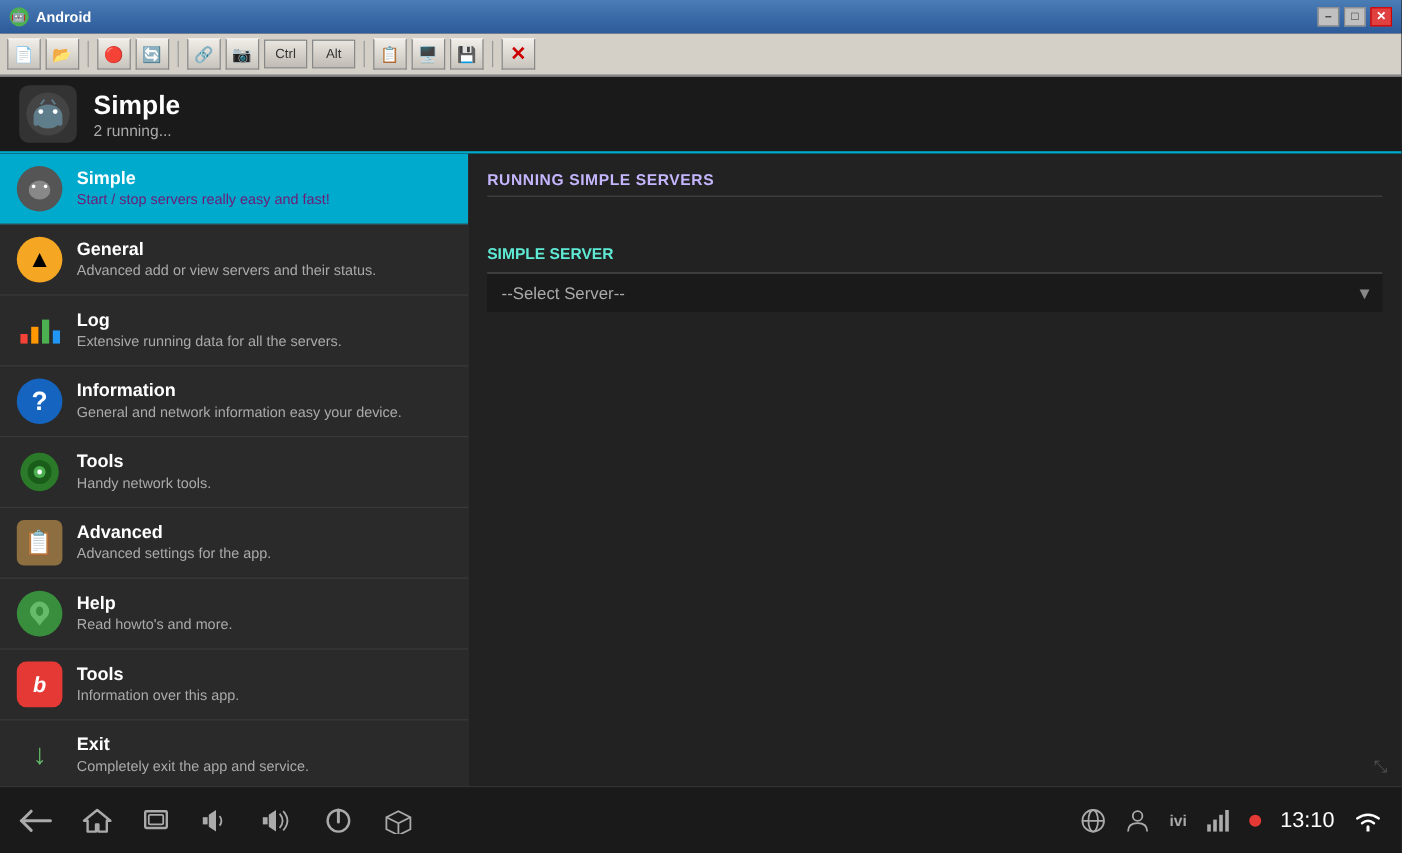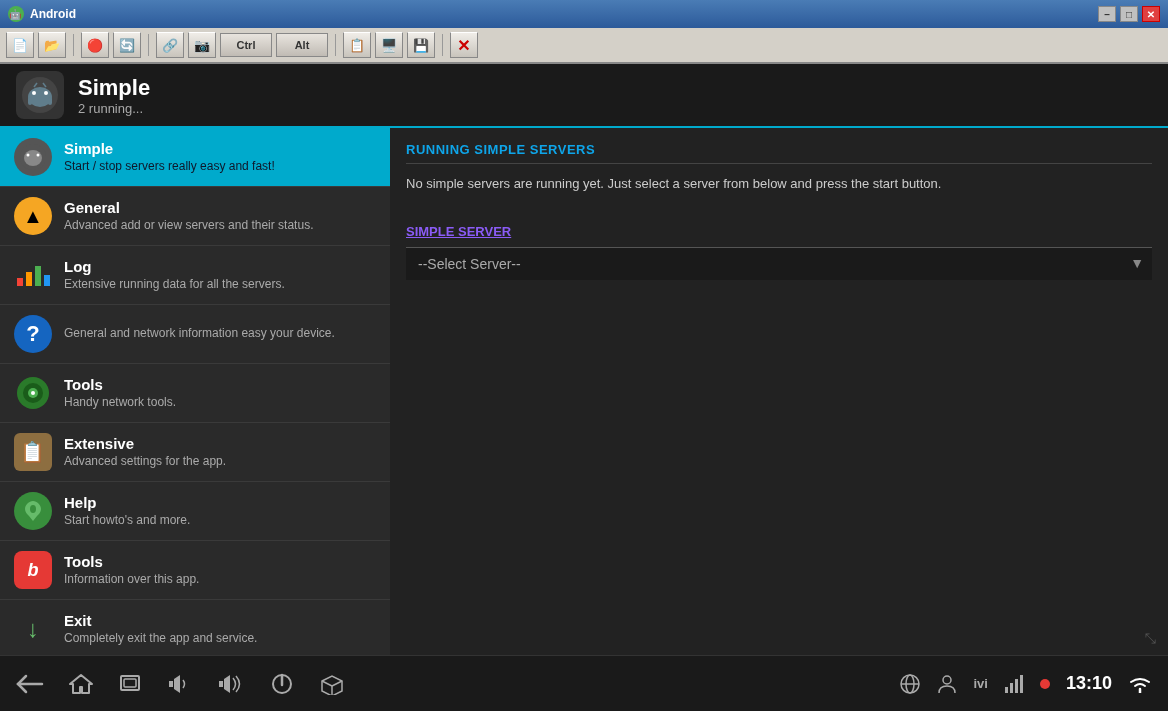--- a/index.html
+++ b/index.html
@@ -93,7 +93,7 @@
       margin: 0 3px;
     }
     .toolbar-label {
-      width: 52px;
+      width: 36px;
       height: 24px;
       background: linear-gradient(to bottom, #e8e4de, #c0bbb4);
       border: 1px solid #888;
@@ -101,7 +101,7 @@
       align-items: center;
       justify-content: center;
       font-size: 11px;
-      font-weight: bold;
+      font-weight: normal;
       color: #333;
       cursor: pointer;
     }

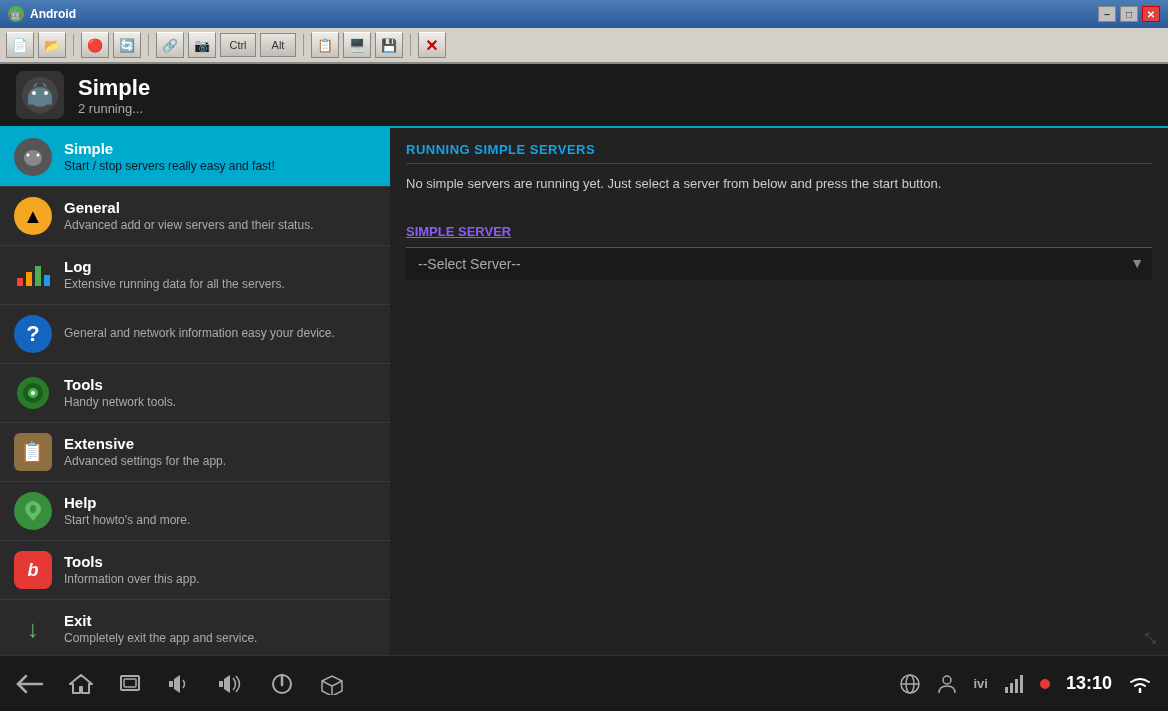--- a/index.html
+++ b/index.html
@@ -199,7 +199,7 @@
       padding: 14px 16px 8px 16px;
     }
     .section-title {
-      color: #0ea5e9;
+      color: #c4b5fd;
       font-size: 13px;
       font-weight: bold;
       letter-spacing: 0.5px;

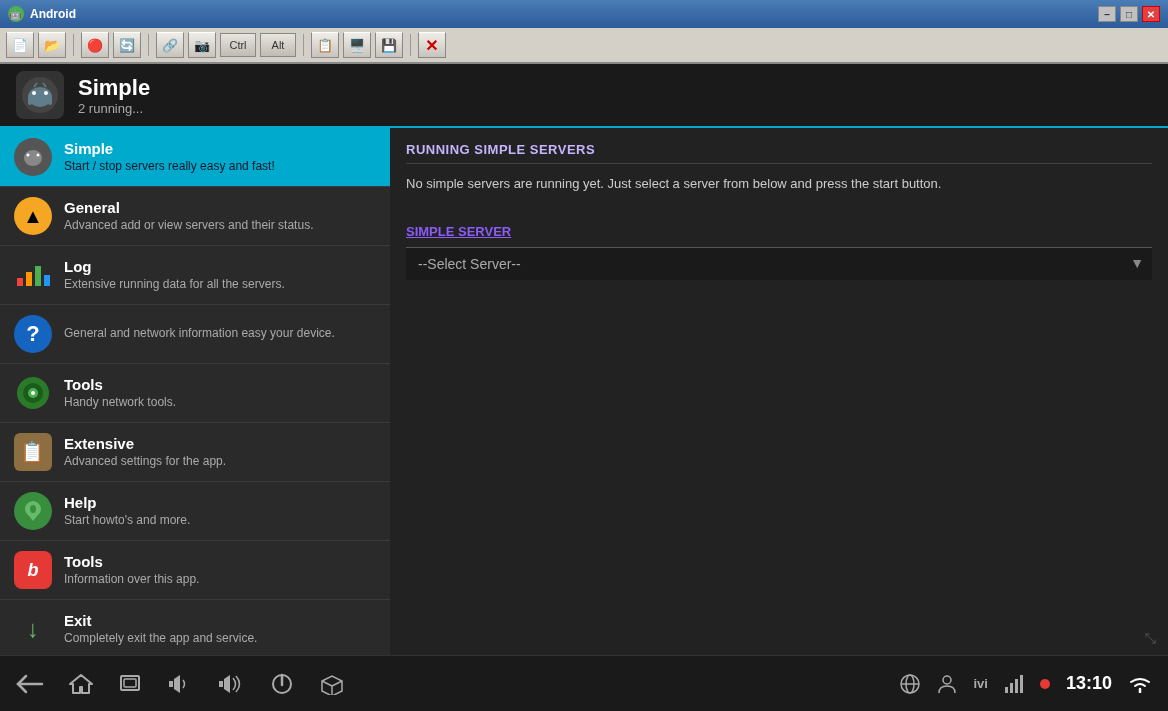--- a/index.html
+++ b/index.html
@@ -185,7 +185,7 @@
       line-height: 1.3;
     }
     .sidebar-item.active .sidebar-item-title { color: white; }
-    .sidebar-item.active .sidebar-item-desc { color: #0f172a; }
+    .sidebar-item.active .sidebar-item-desc { color: #701a75; }
 
     
     .content-area {

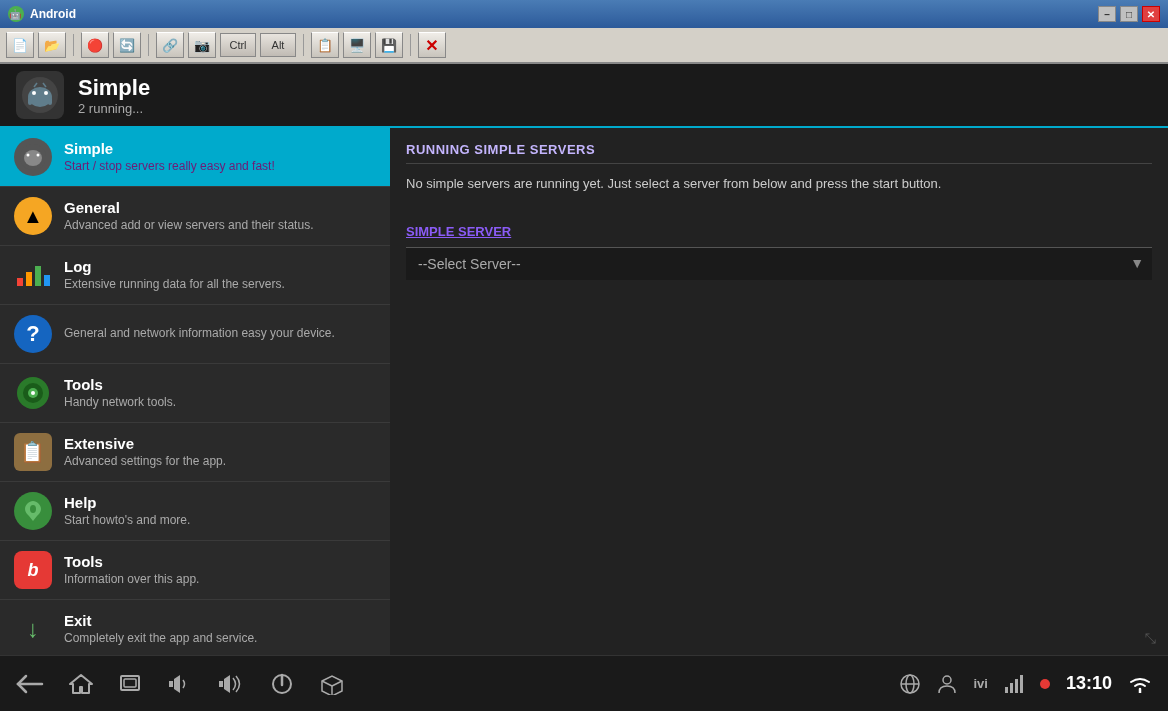--- a/index.html
+++ b/index.html
@@ -505,7 +505,6 @@
   <div class="content-area">
     <div class="content-section">
       <div class="section-title">RUNNING SIMPLE SERVERS</div>
-      <div class="section-text">No simple servers are running yet. Just select a server from below and press the start button.</div>
     </div>
     <div class="content-section" style="margin-top:8px;">
       <div class="server-label">SIMPLE SERVER</div>

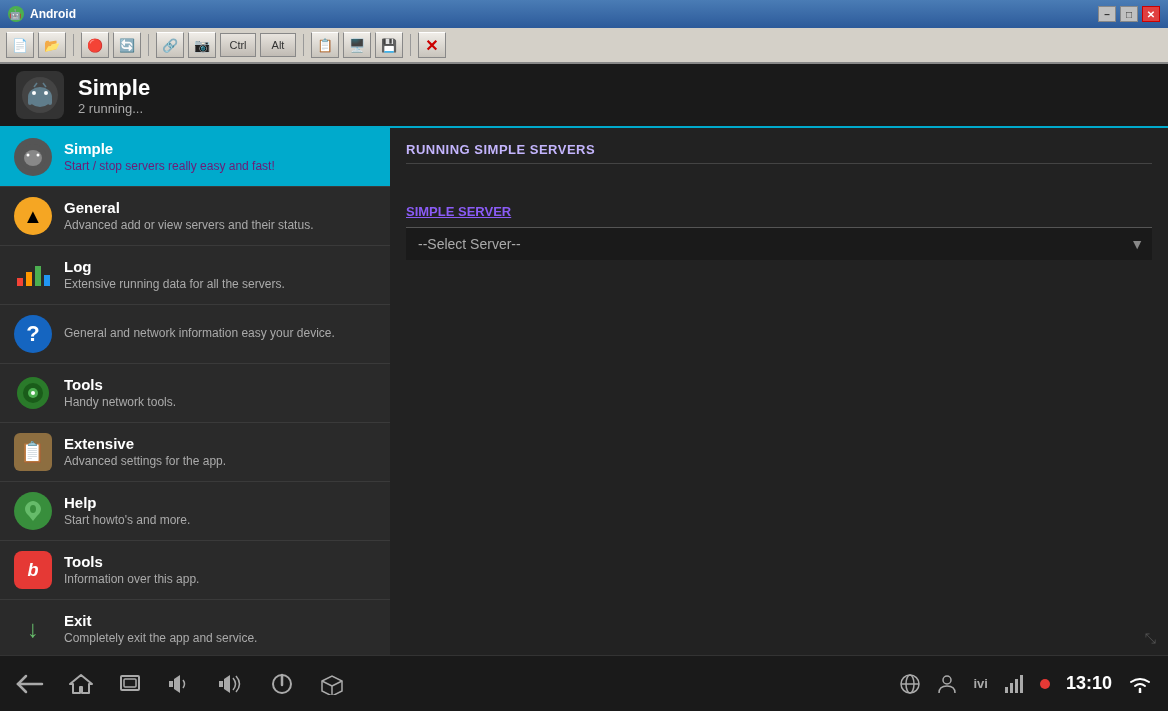--- a/index.html
+++ b/index.html
@@ -214,12 +214,11 @@
       line-height: 1.5;
     }
     .server-label {
-      color: #8b5cf6;
+      color: #5eead4;
       font-size: 13px;
       font-weight: bold;
       margin-bottom: 8px;
       text-transform: uppercase;
-      text-decoration: underline;
     }
     .server-select-container {
       position: relative;

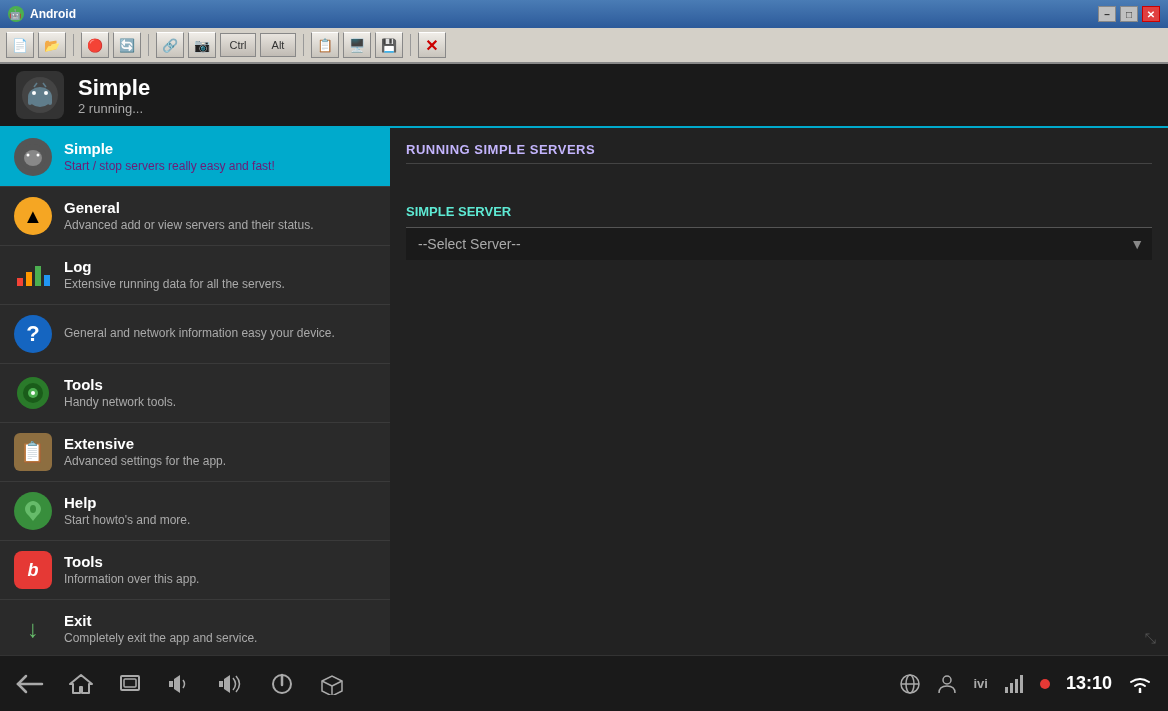--- a/index.html
+++ b/index.html
@@ -423,6 +423,7 @@
         ?
       </div>
       <div class="sidebar-item-text">
+        <div class="sidebar-item-title">Information</div>
         <div class="sidebar-item-desc">General and network information easy your device.</div>
       </div>
     </div>

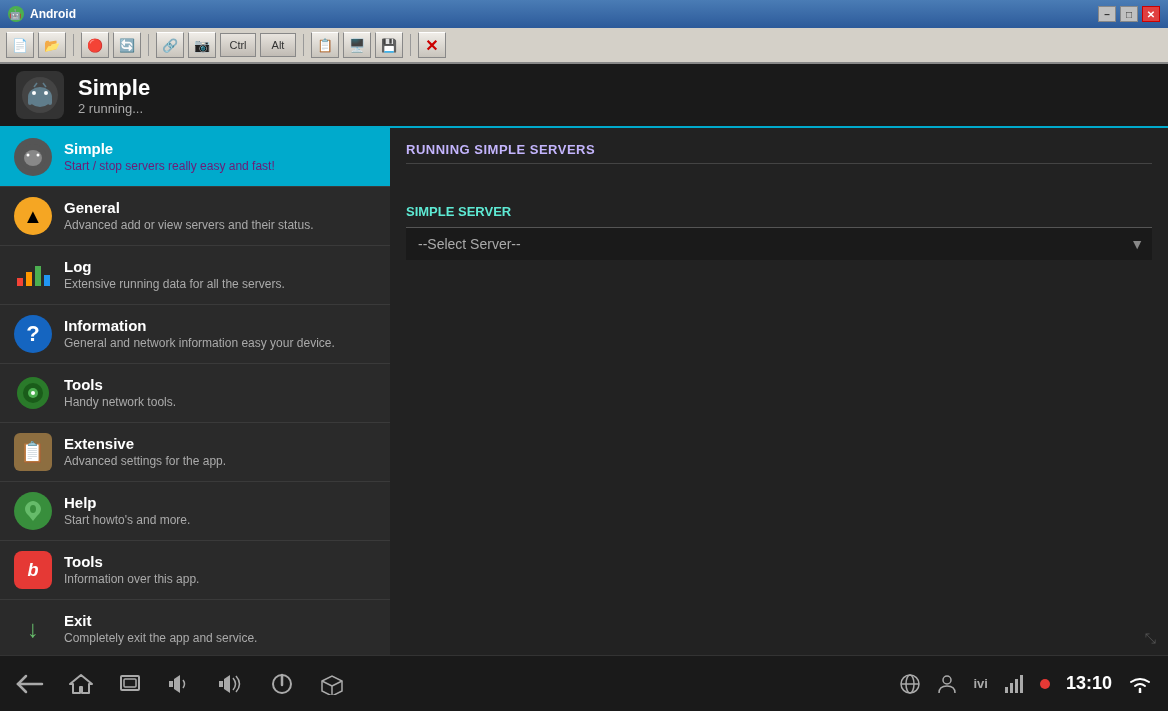--- a/index.html
+++ b/index.html
@@ -456,7 +456,7 @@
         </div>
       </div>
       <div class="sidebar-item-text">
-        <div class="sidebar-item-title">Extensive</div>
+        <div class="sidebar-item-title">Advanced</div>
         <div class="sidebar-item-desc">Advanced settings for the app.</div>
       </div>
     </div>

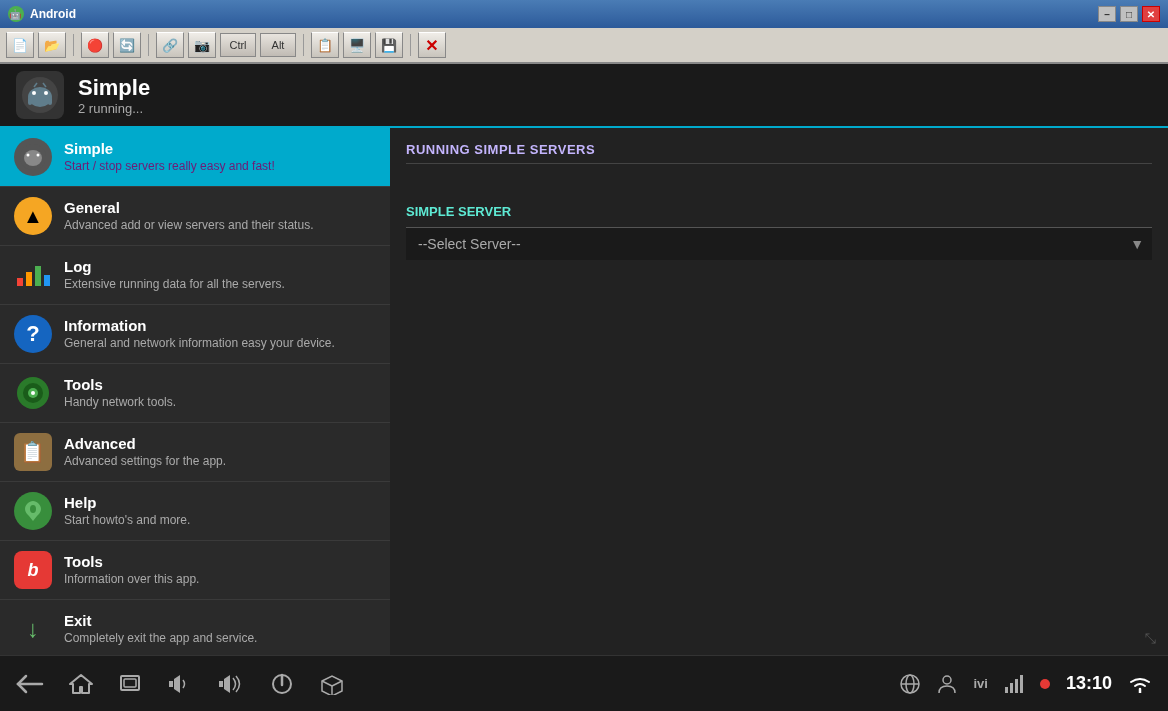--- a/index.html
+++ b/index.html
@@ -472,7 +472,7 @@
       </div>
       <div class="sidebar-item-text">
         <div class="sidebar-item-title">Help</div>
-        <div class="sidebar-item-desc">Start howto's and more.</div>
+        <div class="sidebar-item-desc">Read howto's and more.</div>
       </div>
     </div>
 

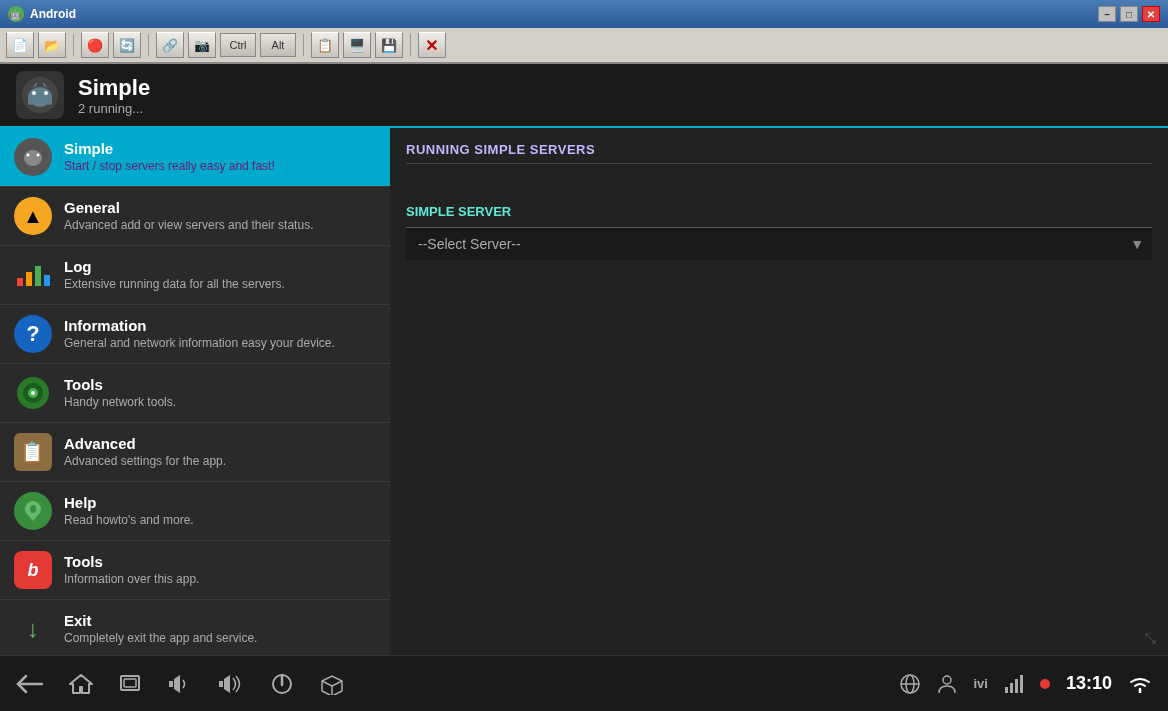--- a/index.html
+++ b/index.html
@@ -291,7 +291,7 @@
     .nav-clock {
       color: white;
       font-size: 18px;
-      font-weight: bold;
+      font-weight: normal;
     }
     .wifi-icon {
       color: white;

